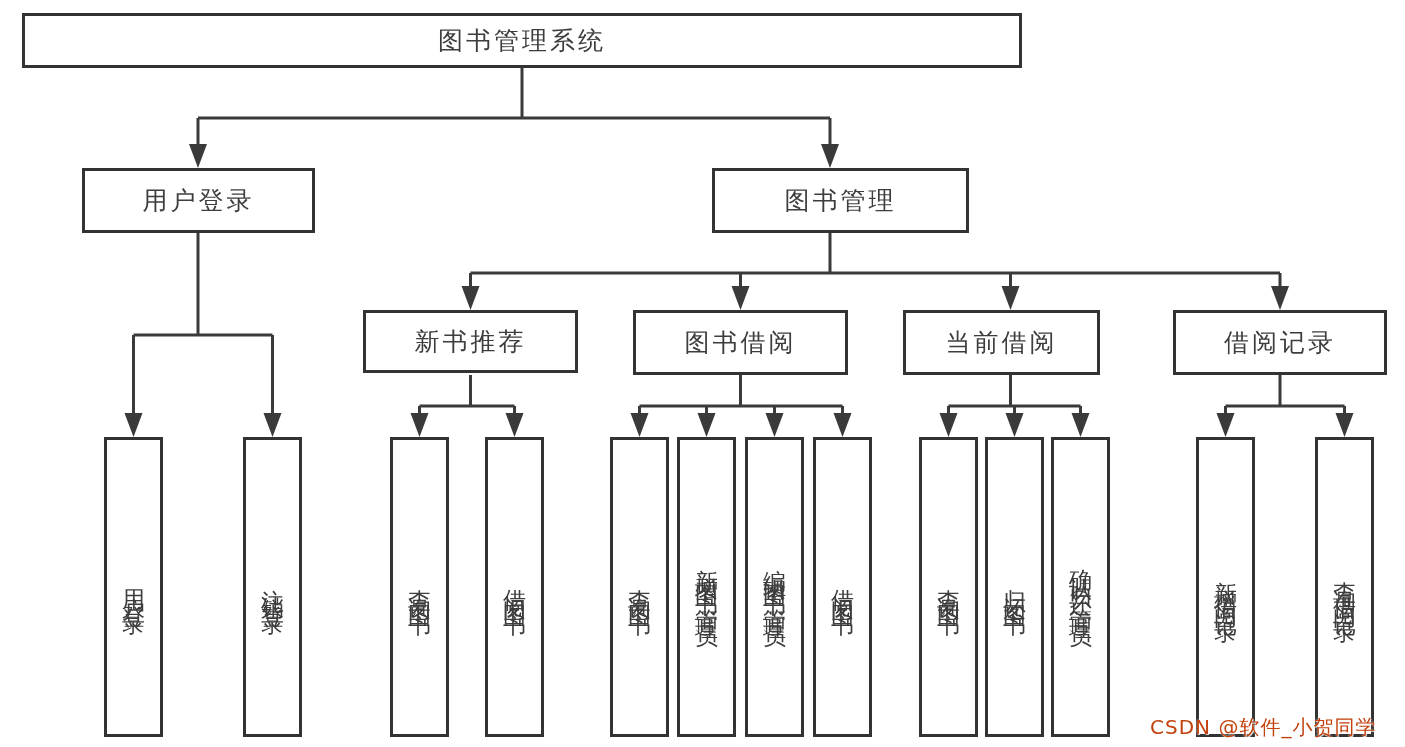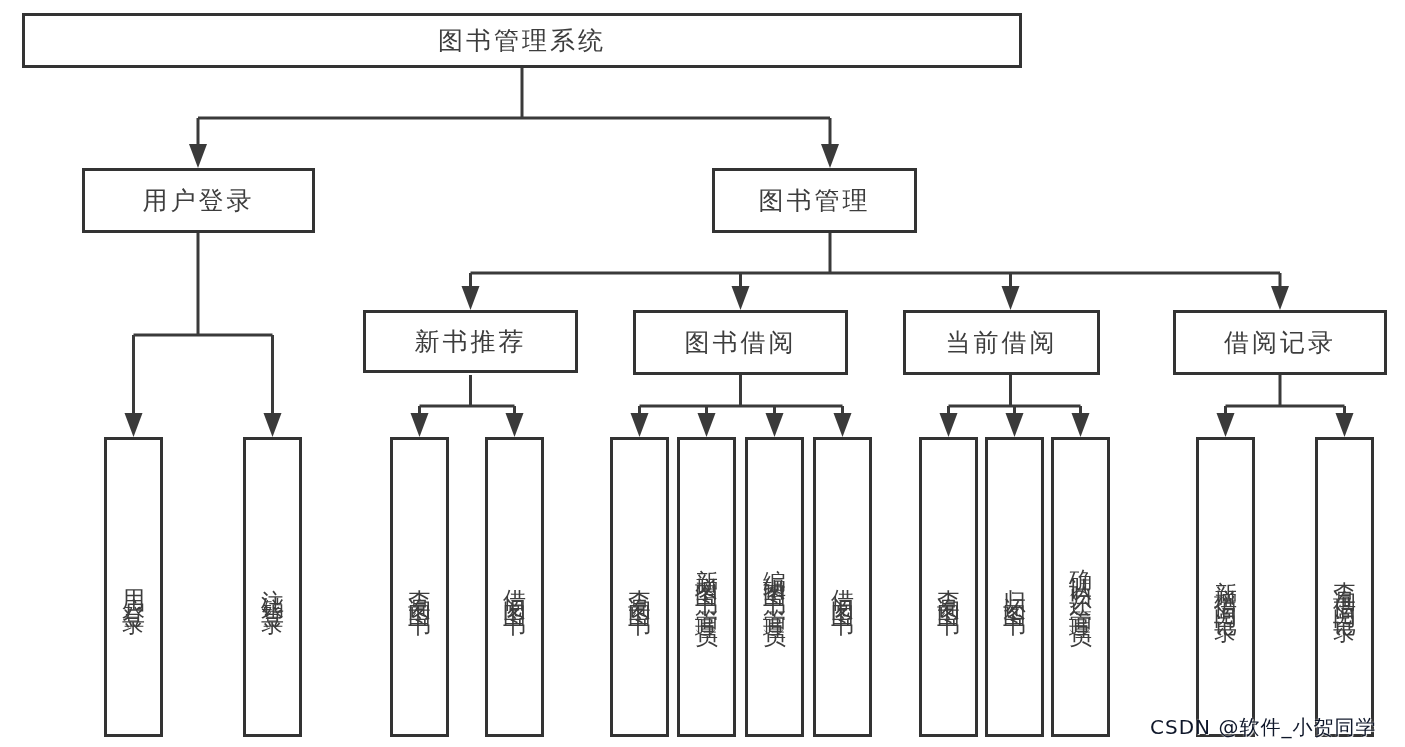--- a/index.html
+++ b/index.html
@@ -48,7 +48,7 @@
   
   #root-box            { left: 22px;   top: 13px;  width: 1000px; height: 55px; }
   #user-login-box      { left: 82px;   top: 168px; width: 233px;  height: 65px; }
-  #book-mgmt-box       { left: 712px;  top: 168px; width: 205px;  height: 65px; }
+  #book-mgmt-box       { left: 712px;  top: 168px; width: 257px;  height: 65px; }
   #new-books-box       { left: 363px;  top: 310px; width: 215px;  height: 63px; }
   #book-borrow-box     { left: 633px;  top: 310px; width: 215px;  height: 65px; }
   #current-borrow-box  { left: 903px;  top: 310px; width: 197px;  height: 65px; }

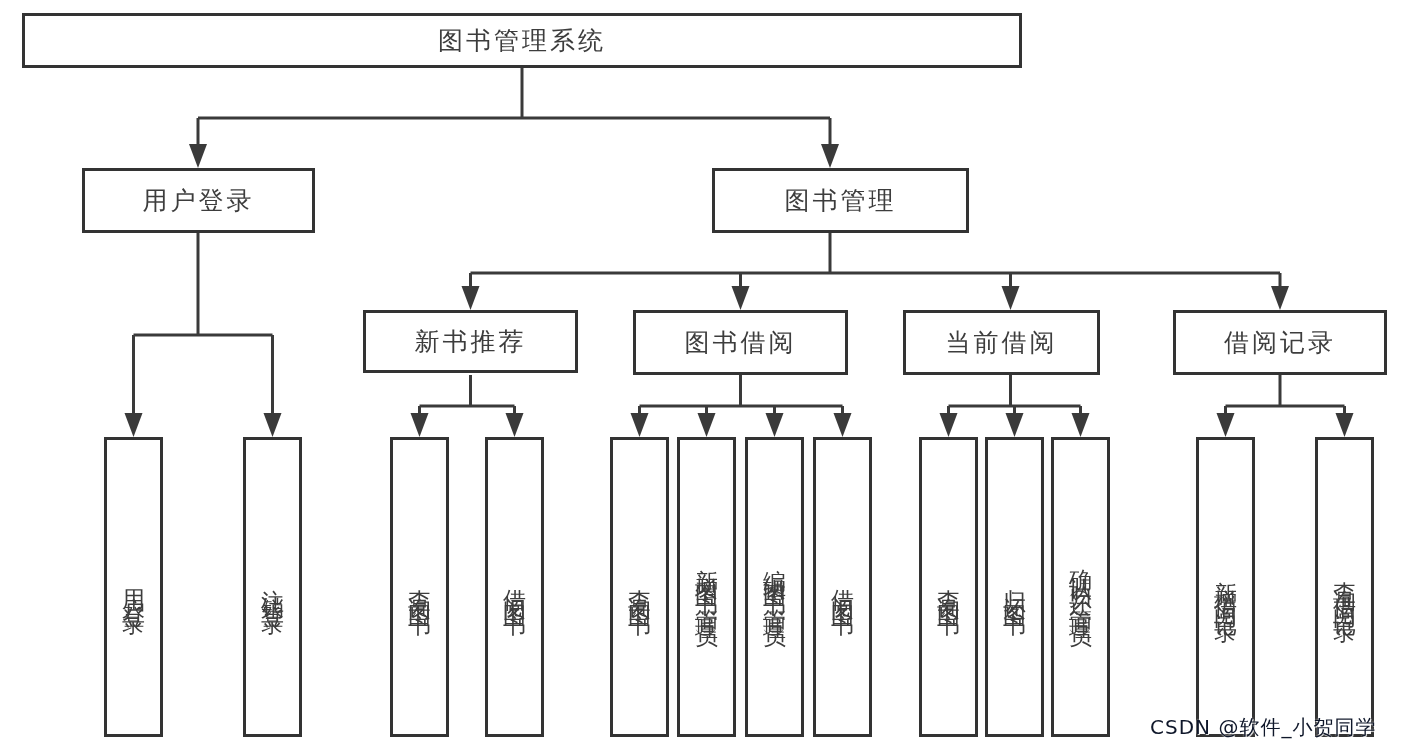--- a/index.html
+++ b/index.html
@@ -65,7 +65,7 @@
     top: 714px;
     font-size: 20px;
     letter-spacing: 1px;
-    color: #0f172a;
+    color: #c2410c;
     text-shadow: 0 0 2px rgba(255,255,255,0.95), 1px 1px 0 rgba(255,255,255,0.8);
     white-space: nowrap;
     z-index: 5;

